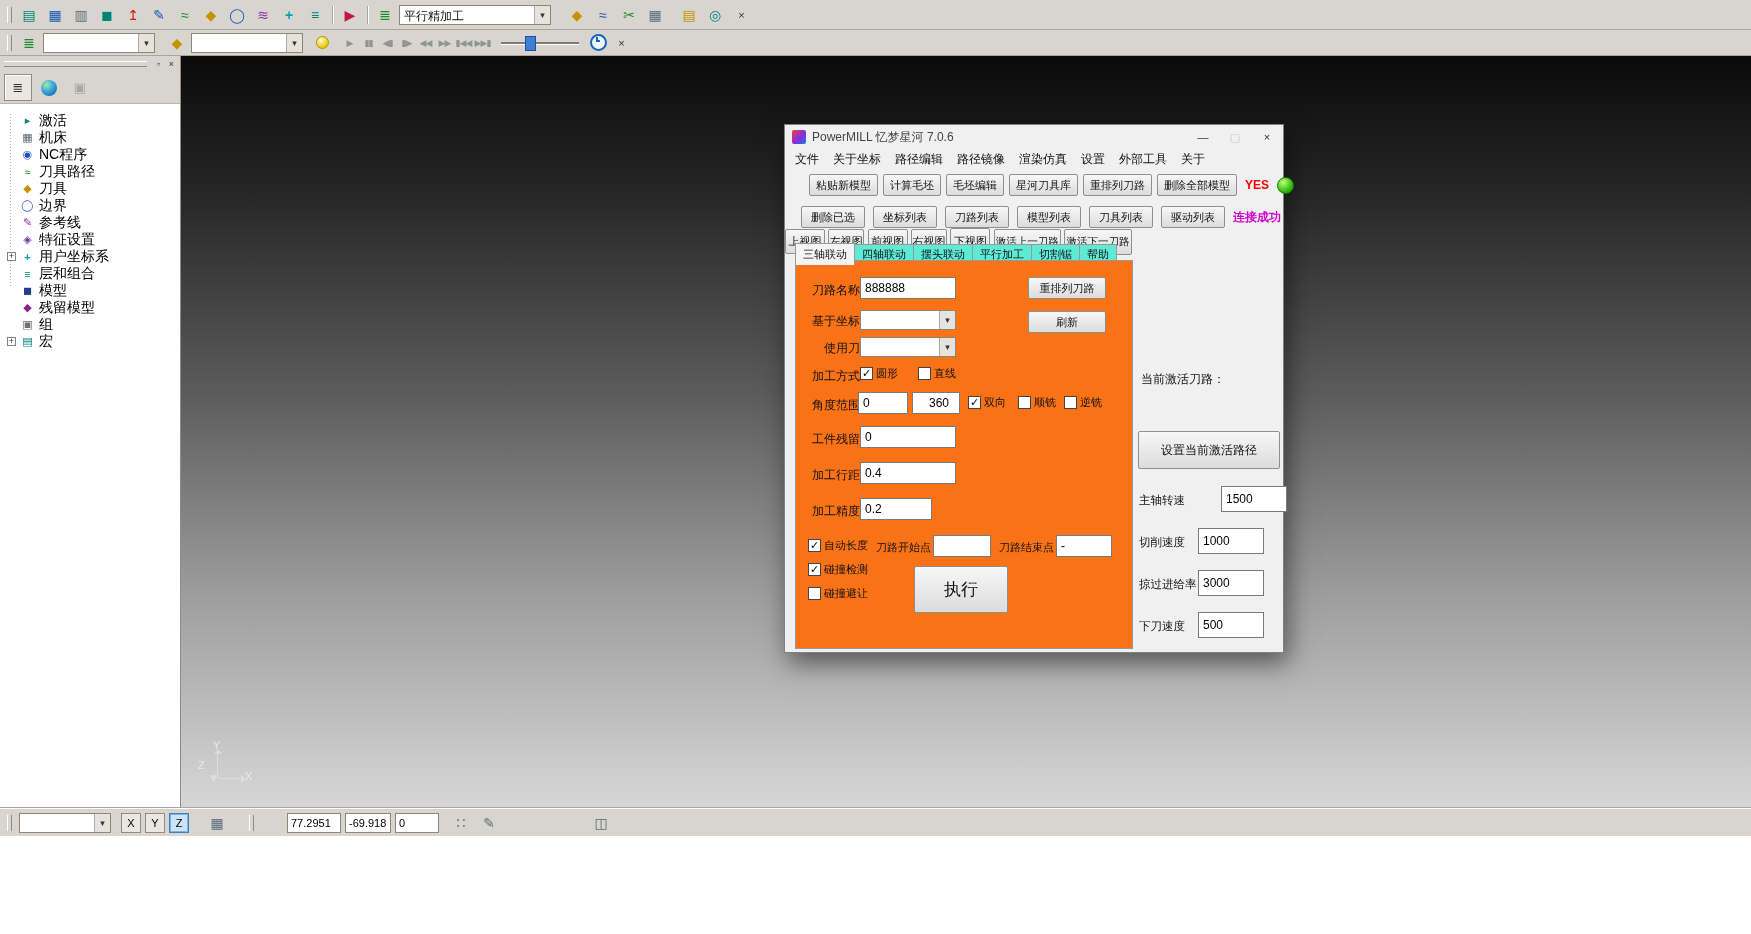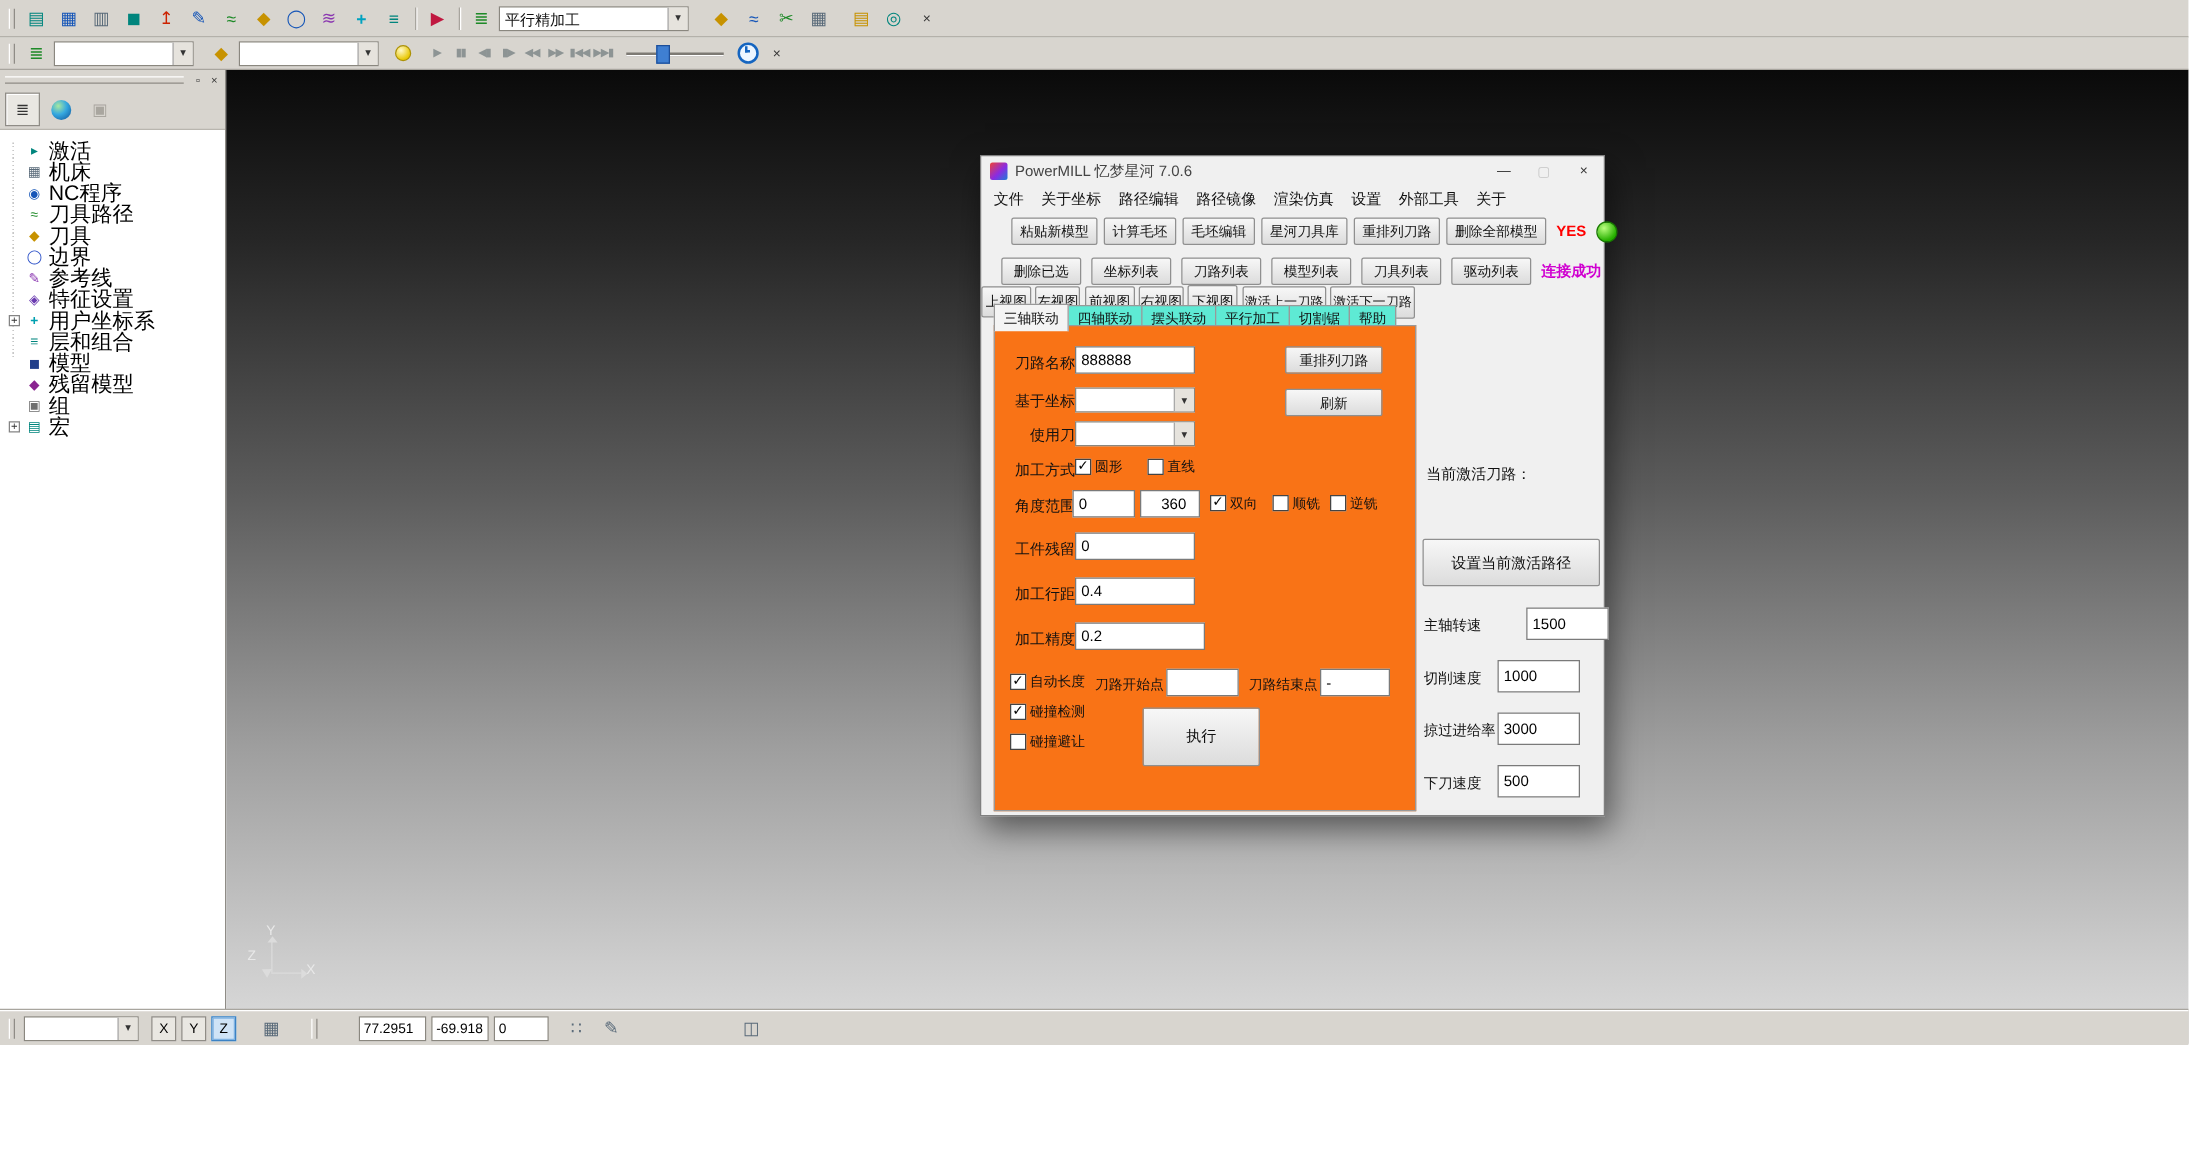--- a/index.html
+++ b/index.html
@@ -47,7 +47,7 @@
   .tw{width:9px;height:9px;border:1px solid #848484;background:#fff;font-size:9px;line-height:7px;text-align:center;color:#333;flex:none;box-sizing:border-box}
   .tw:empty{border-color:transparent;background:transparent}
   .ticon{width:15px;text-align:center;font-size:11px;flex:none}
-  .tlabel{font-size:17px;color:#000;white-space:nowrap}
+  .tlabel{font-size:14px;color:#000;white-space:nowrap}
   .tree-item:nth-child(1) .ticon{color:#00857d}
   .tree-item:nth-child(2) .ticon{color:#5a6b7a}
   .tree-item:nth-child(3) .ticon{color:#1656b8}

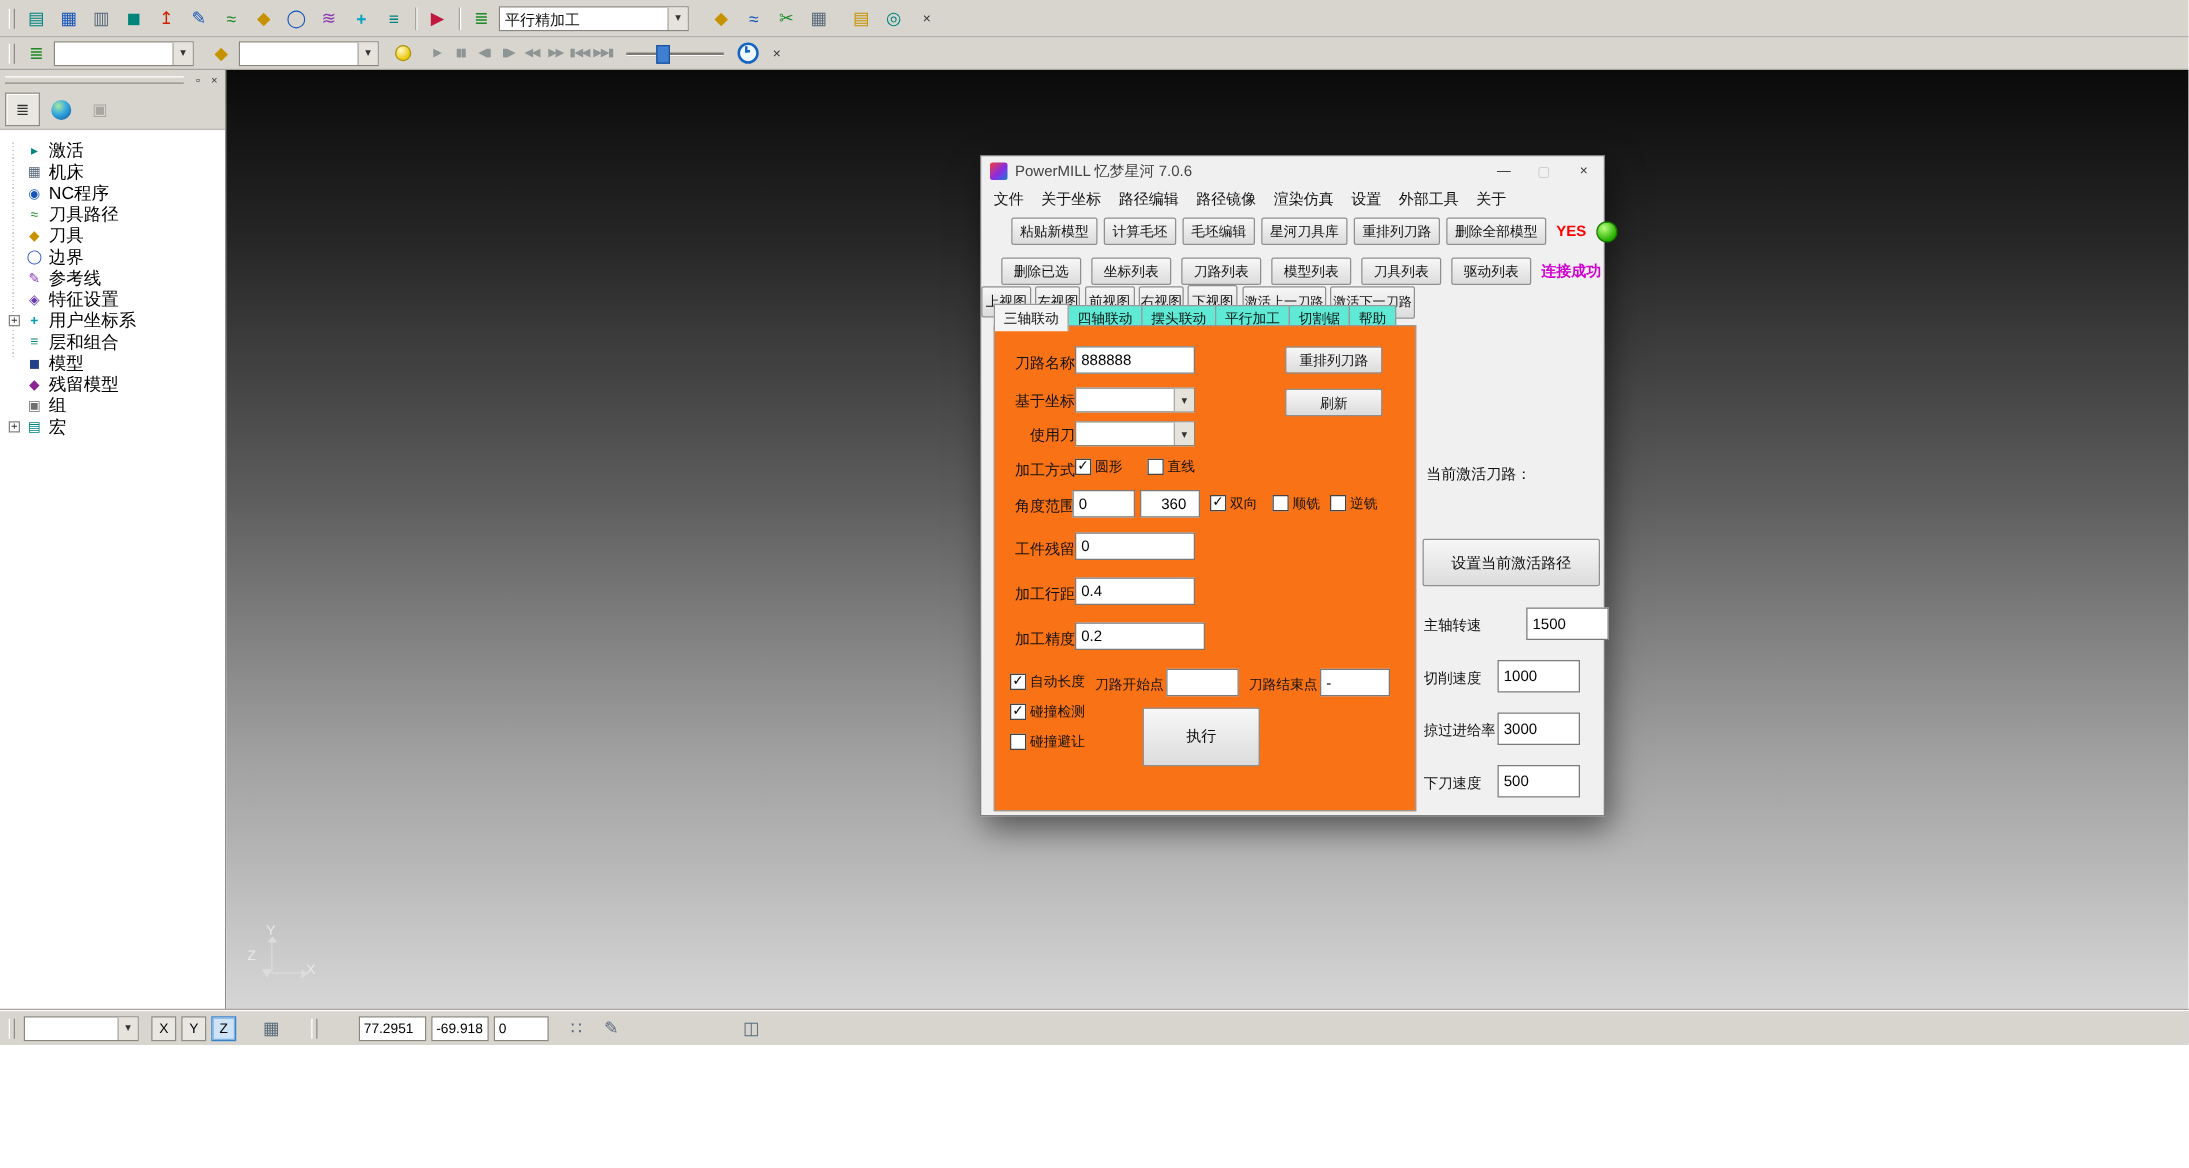--- a/index.html
+++ b/index.html
@@ -387,7 +387,7 @@
       <input class="fi" style="left: 64px; top: 201px; width: 96px;" value="0.4">
 
       <span class="fl" style="left:16px;top:242px">加工精度</span>
-      <input class="fi" style="left: 64px; top: 237px; width: 104px;" value="0.2">
+      <input class="fi" style="left: 64px; top: 237px; width: 72px;" value="0.2">
 
       <label class="cb" style="left:12px;top:277px">
         <span class="box">✓</span>

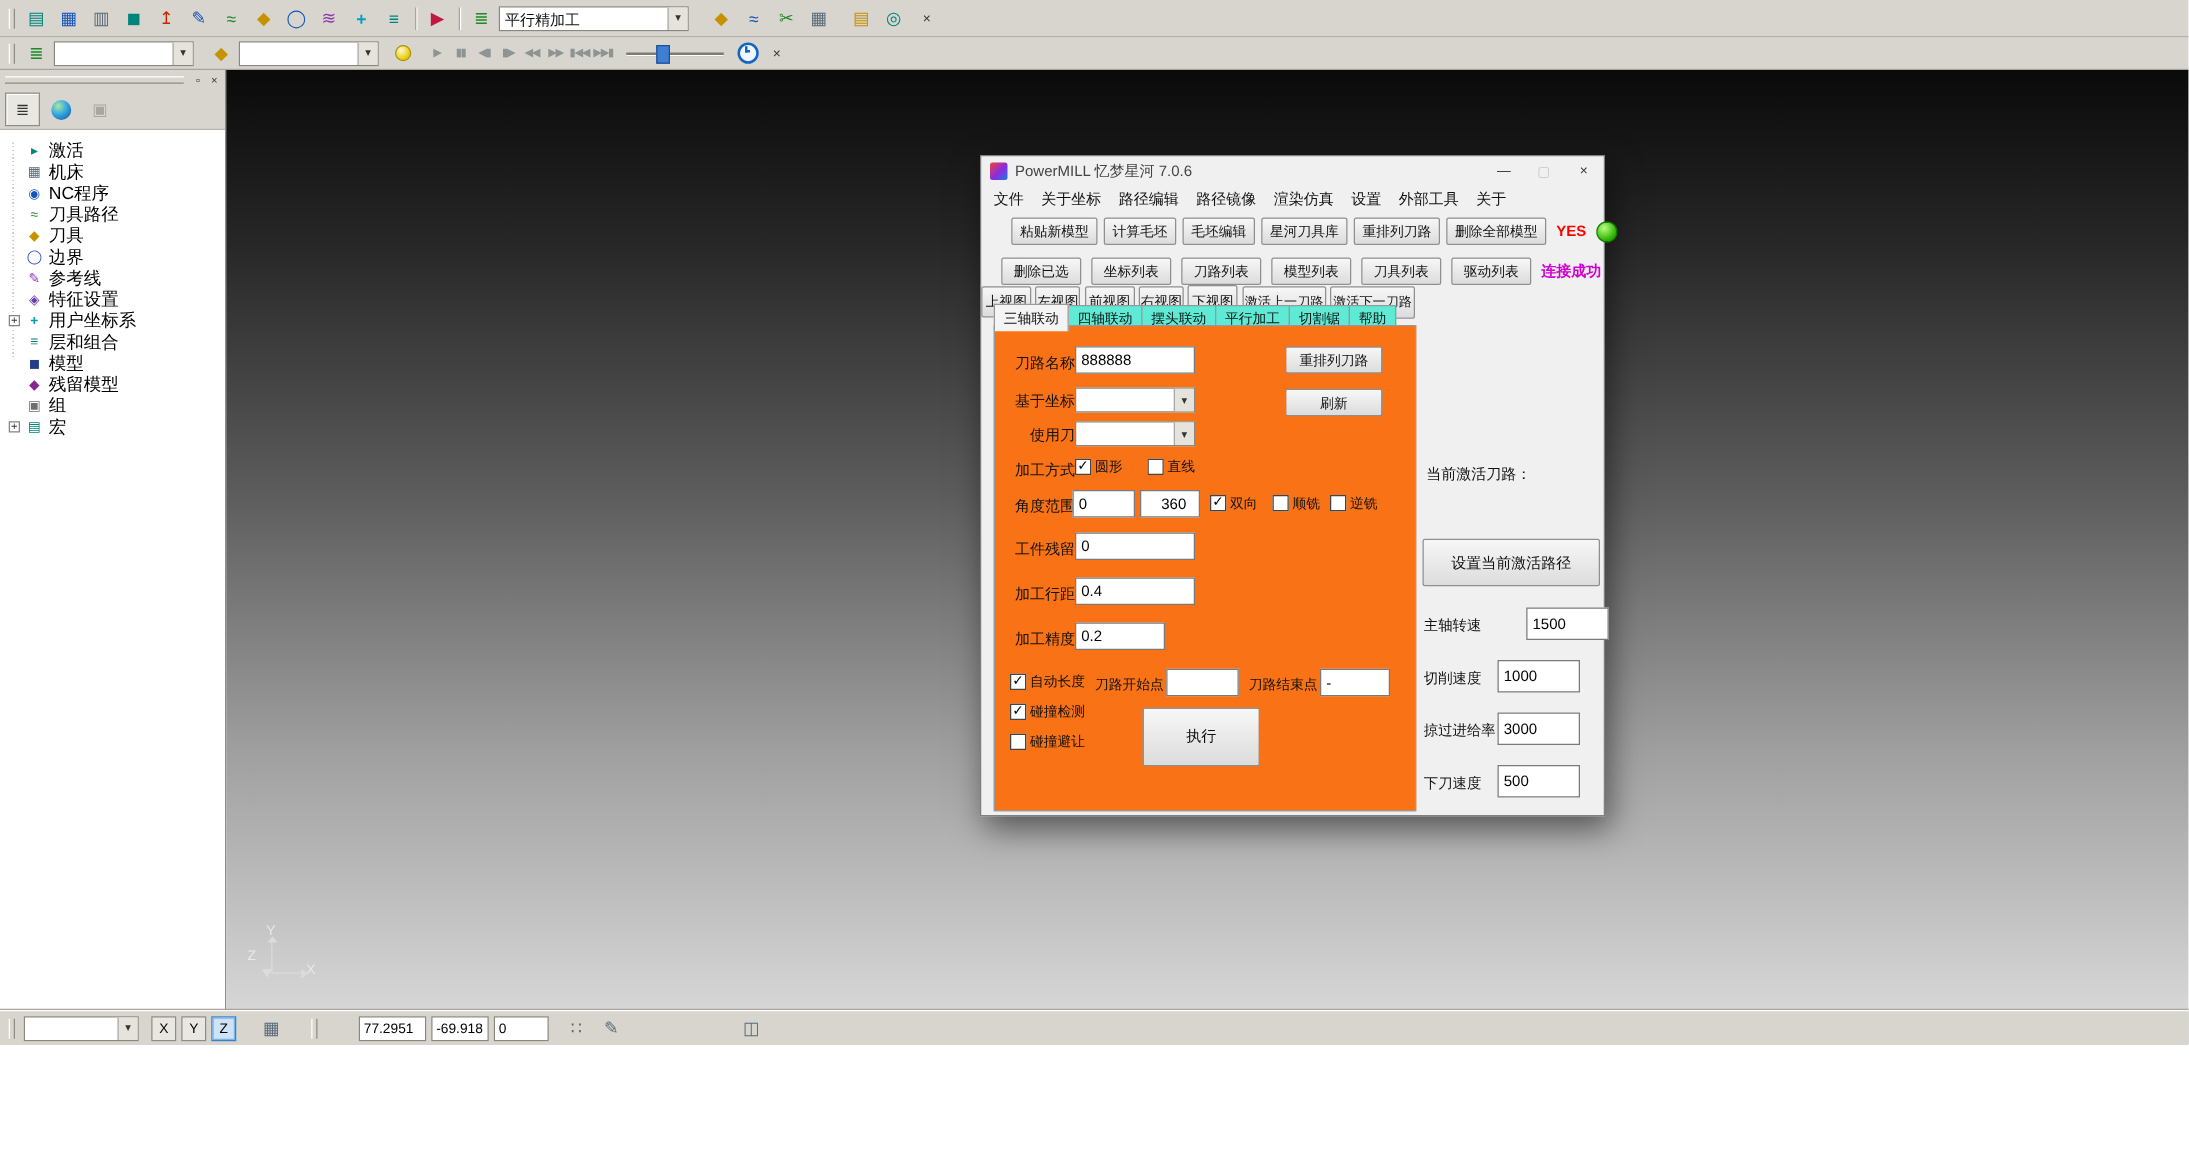--- a/index.html
+++ b/index.html
@@ -102,7 +102,7 @@
   .fcombo{position:absolute}
   .cb{position:absolute;display:flex;align-items:center;gap:3px;font-size:11px;white-space:nowrap}
   .cb .box{width:13px;height:13px;border:1px solid #444;background:#fff;font-size:11px;line-height:11px;text-align:center;color:#000;flex:none;box-sizing:border-box}
-  .exec{position:absolute;left:118px;top:305px;width:94px;height:47px;font-size:12px}
+  .exec{position:absolute;left:118px;top:305px;width:94px;height:47px;font-size:17px}
   .wide-btn{position:absolute;left:353px;top:306px;width:142px;height:38px;font-size:12px}
   .spd-l{position:absolute;font-size:11.5px;white-space:nowrap}
   .spd-i{width:66px;height:26px;font-size:12px}

